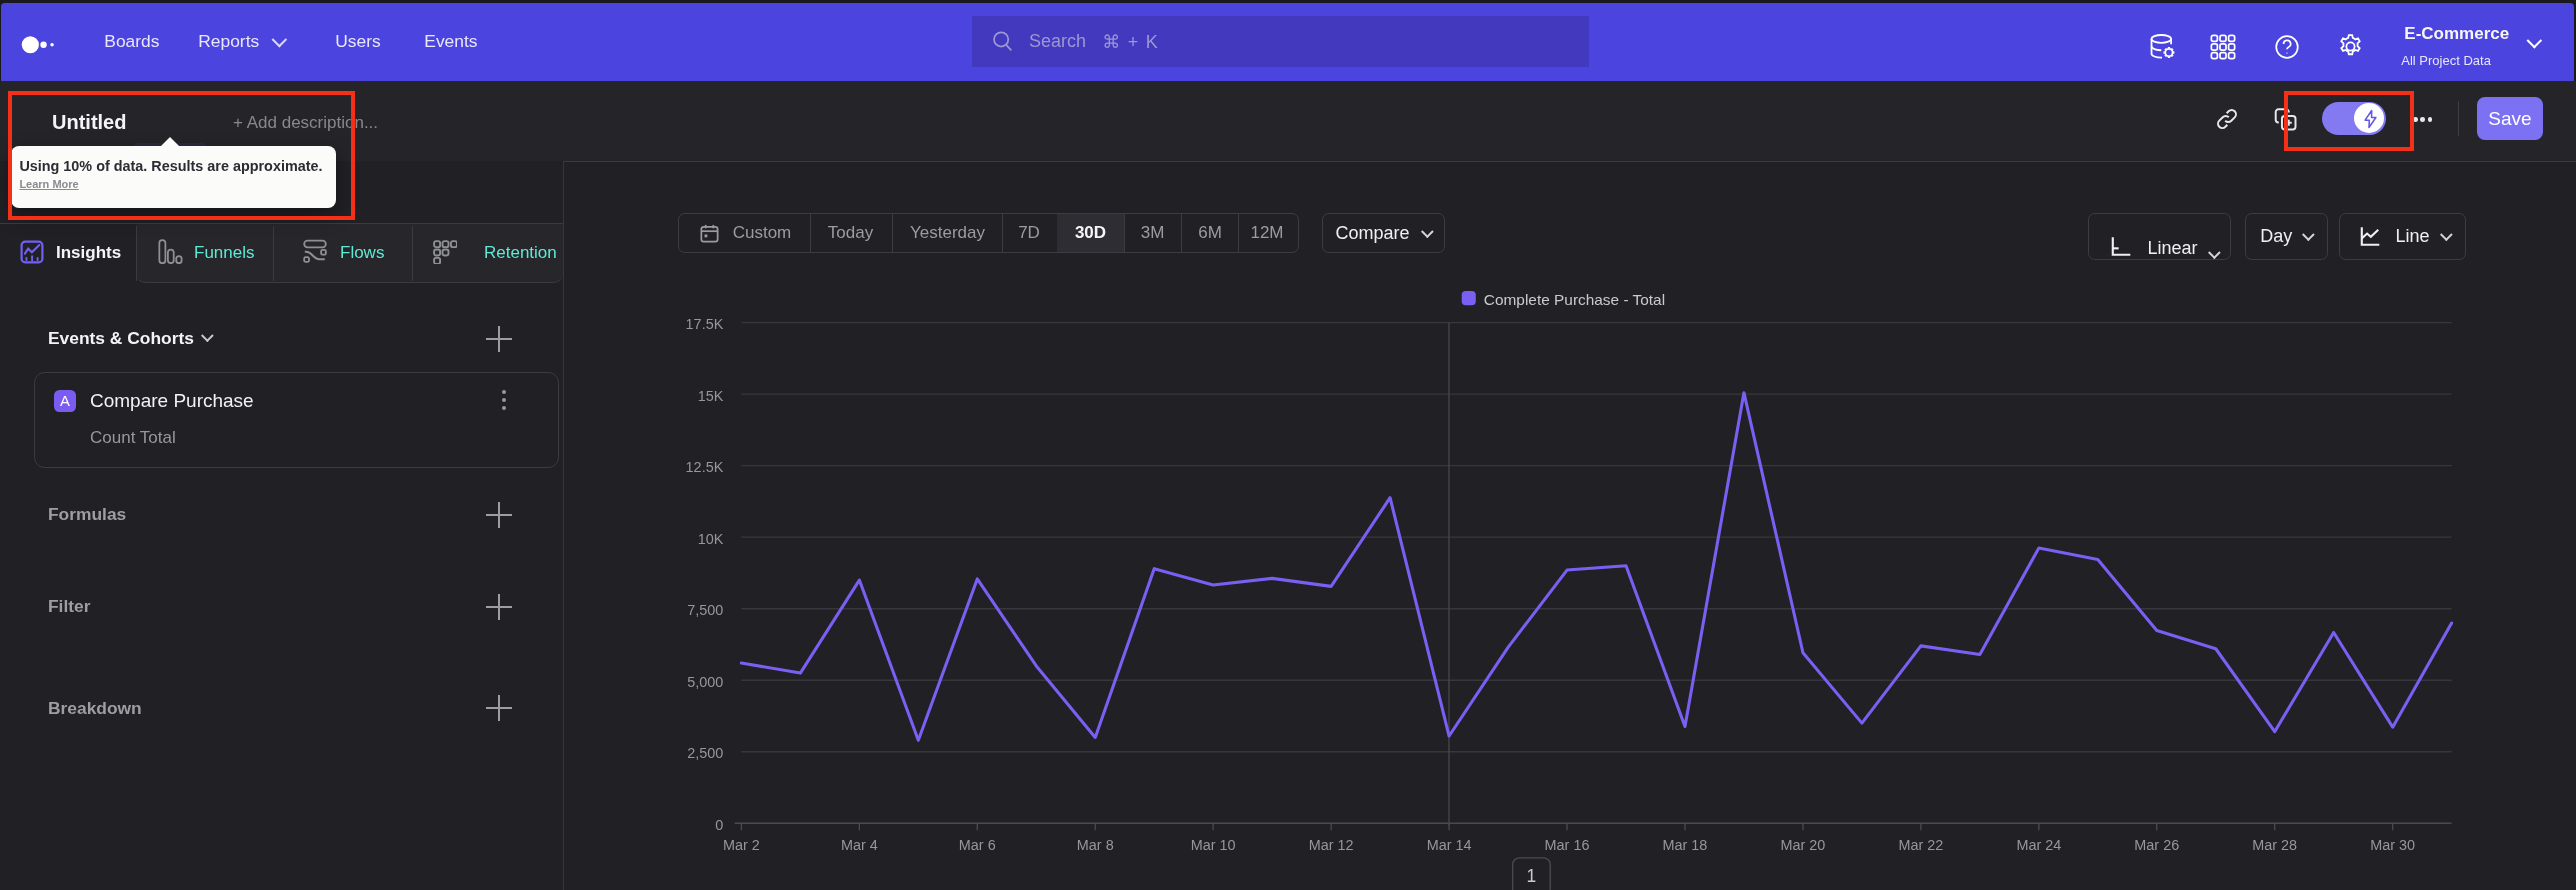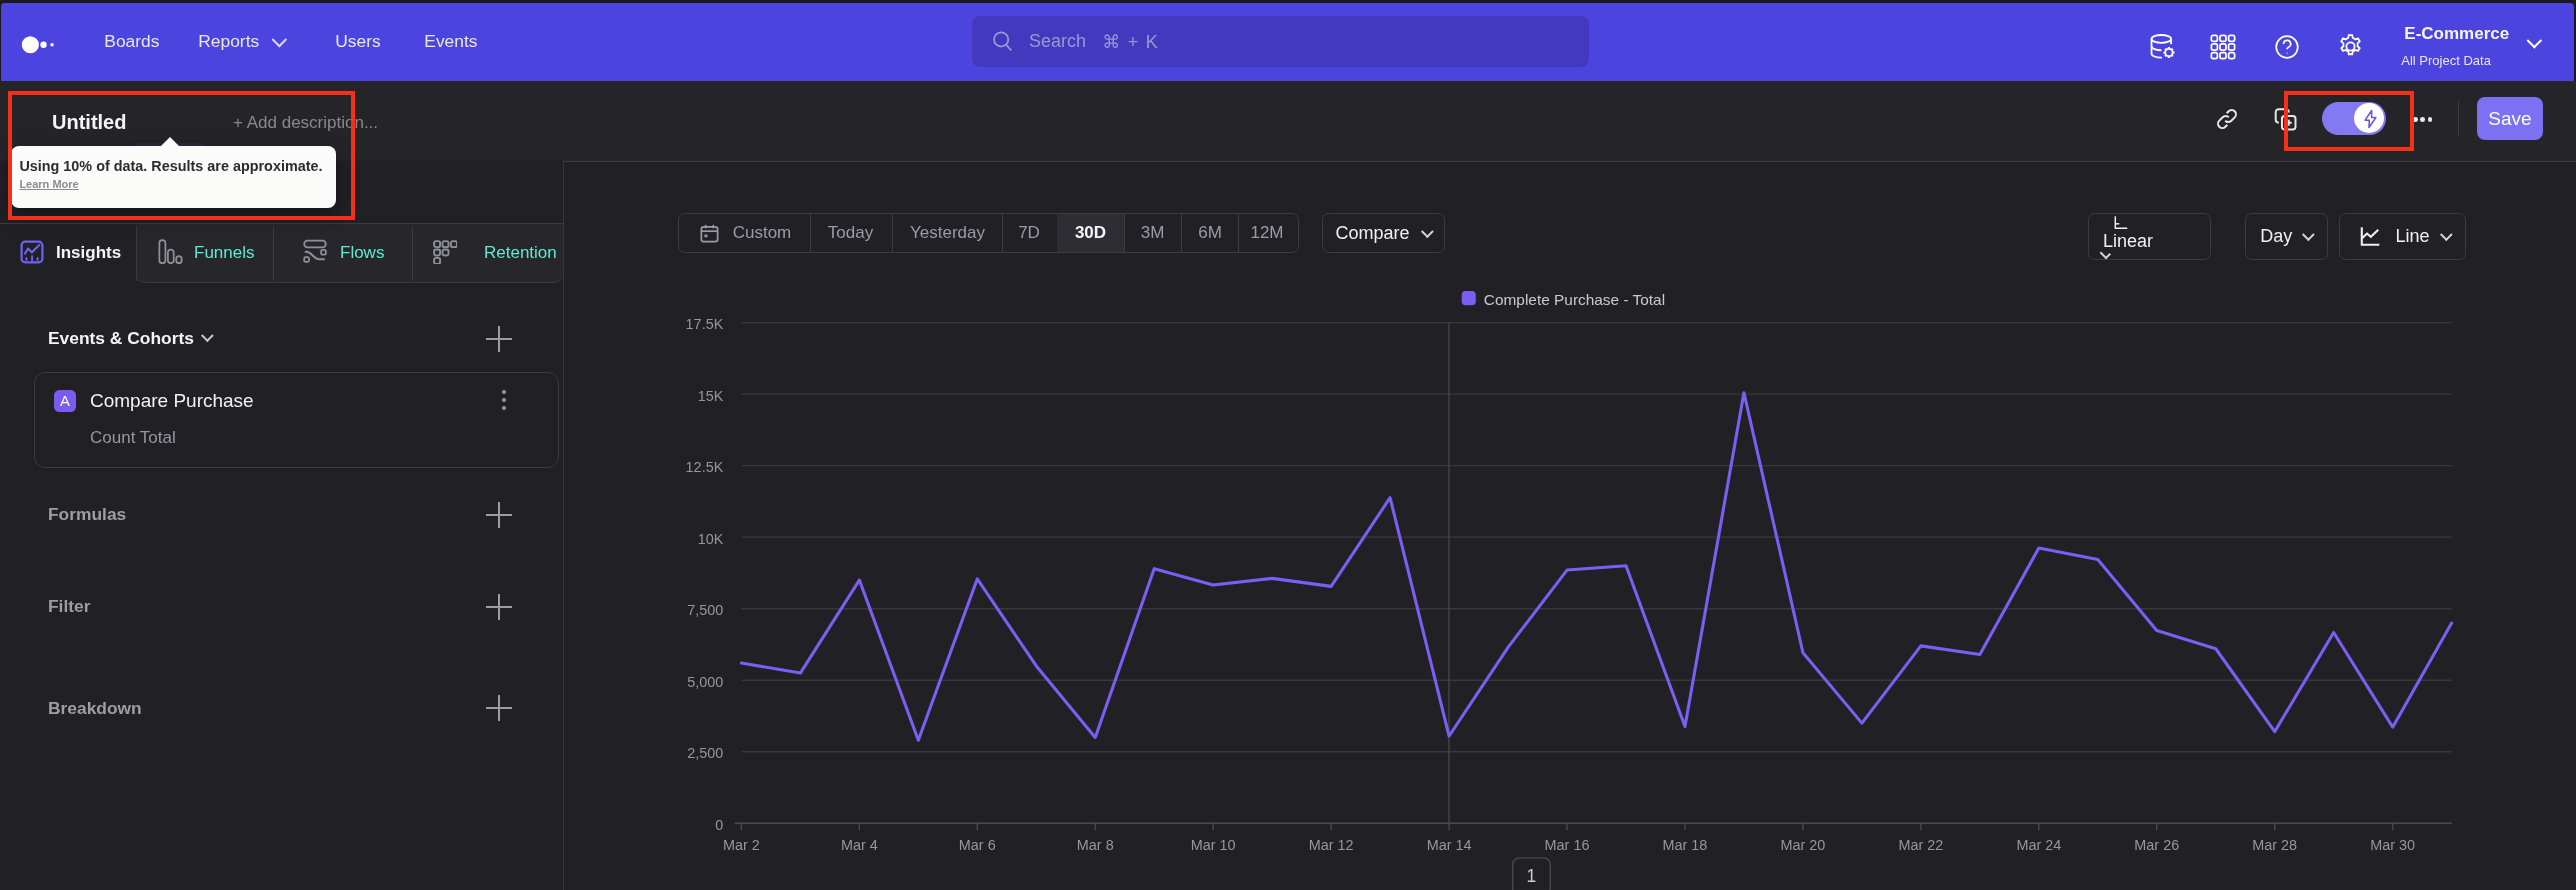--- a/index.html
+++ b/index.html
@@ -10,7 +10,7 @@
   
   #nav { position:absolute; left:1.3px; top:2.7px; width:2573px; height:78px; background:#4b44de; border-radius:4px 4px 0 0; }
   .navitem { position:absolute; top:0; height:78px; display:flex; align-items:center; color:#e9e7fa; font-size:17.4px; }
-  #search { position:absolute; left:971px; top:13.4px; width:617px; height:51px; background:#4239bf; border-radius:8px; display:flex; align-items:center; color:#9d97d2; font-size:18px; }
+  #search { position:absolute; left:971px; top:13.4px; width:617px; height:51px; background:#4239bf; border-radius:0; display:flex; align-items:center; color:#9d97d2; font-size:18px; }
 
   
   #hdr { position:absolute; left:0; top:81px; width:2576px; height:81px; background:#242429; border-bottom:1.3px solid #3a3a40; }

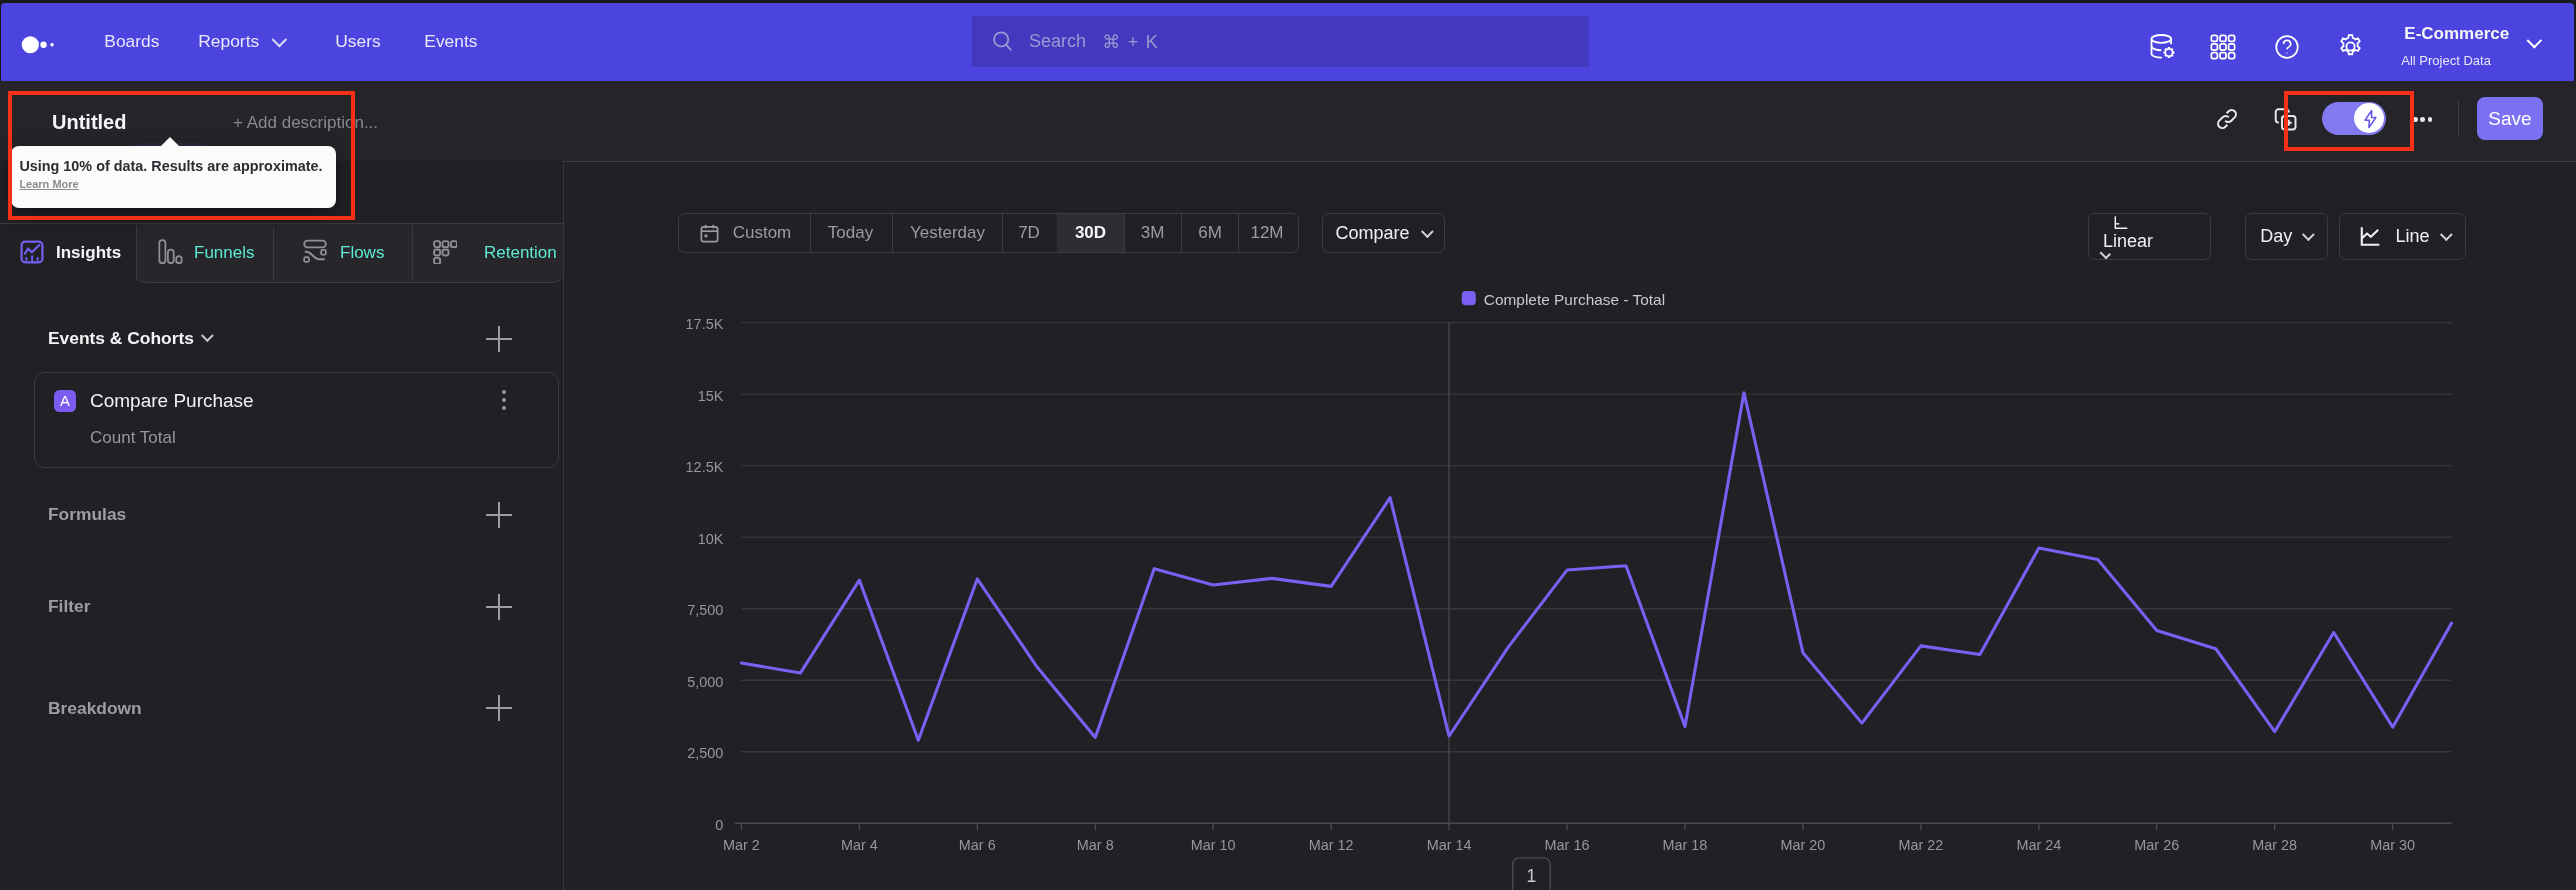--- a/index.html
+++ b/index.html
@@ -253,7 +253,7 @@
       <span class="chev" style="margin-left:13.4px; color:#d5d5da; width:8.7px; height:8.7px;"></span>
   </div>
 
-  <div class="ctl" style="left:2088px; top:213px; width:123px; height:47px; display:flex; align-items:flex-start;flex-direction:column;">
+  <div class="ctl" style="left:2088px; top:213px; width:143px; height:47px; display:flex; align-items:flex-end;">
     <svg style="margin-left:19px;" width="25.5" height="25.5" viewBox="0 0 24 24" fill="none" stroke="#f0f0f3" stroke-width="2">
       <path d="M4.5 3 v16.5 h16.5"></path>
       <line x1="4.5" y1="13.5" x2="10" y2="13.5"></line>

